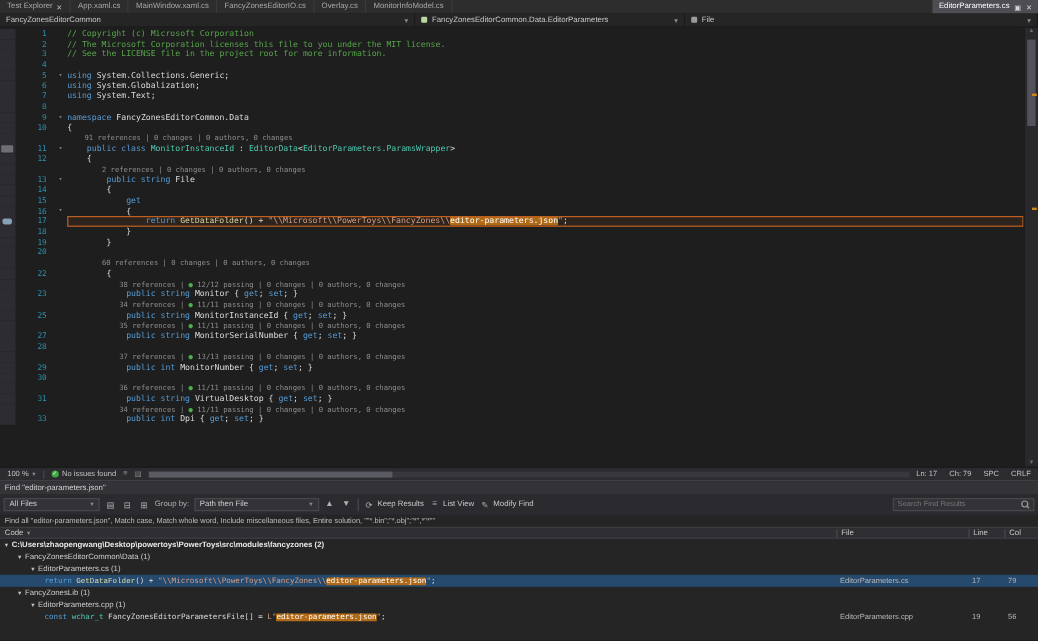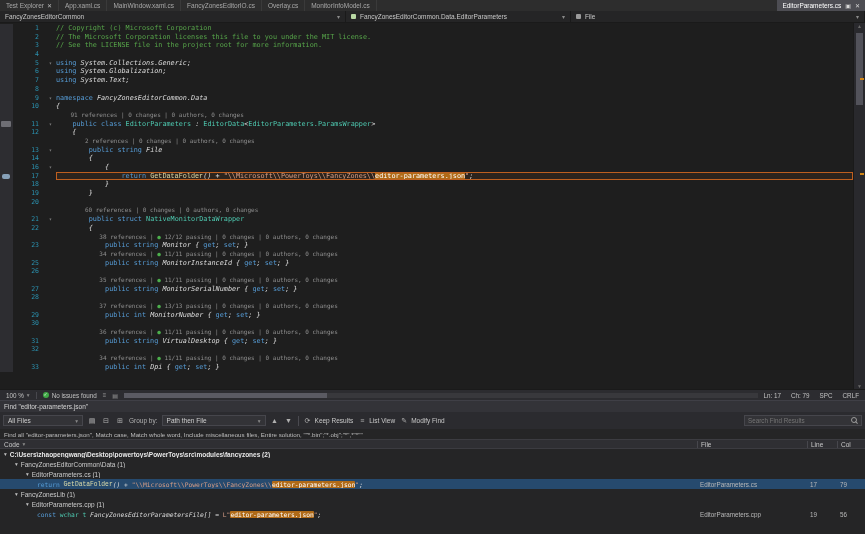--- a/index.html
+++ b/index.html
@@ -43,7 +43,7 @@
   .seg-ty { color:#4ec9b0; }
   .seg-fn { color:#dcdcaa;font-family:Liberation Mono, monospace; }
   .seg-st { color:#d69d85; }
-  .seg-pl { color:#dcdcdc;font-style:italic; }
+  .seg-pl { color:#dcdcdc; }
   .seg-lens { color:#8f8f8f; }
   .seg-lensdot { color:#4cae4c; }
   .seg-match { background:#b06a17; color:#ffffff; border-radius:1px; }

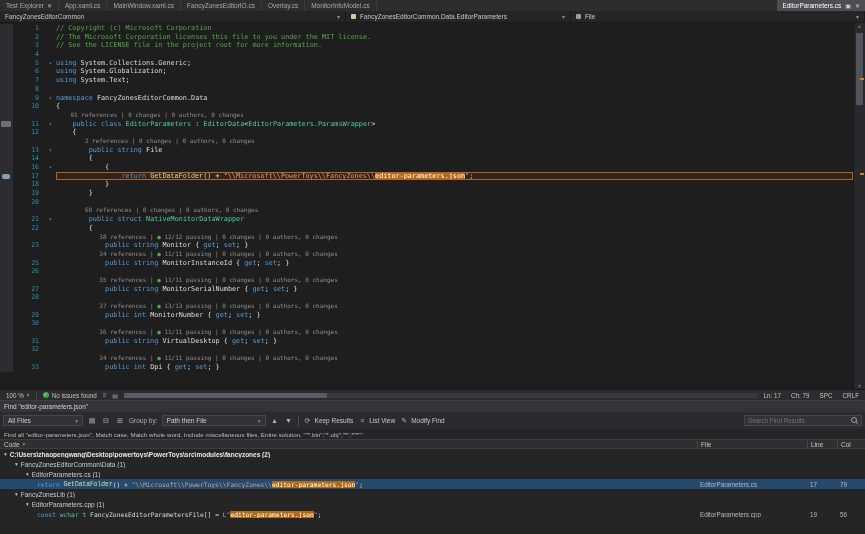--- a/index.html
+++ b/index.html
@@ -229,7 +229,7 @@
           </div>
           <div class="lnum">11</div>
           <div class="fold">▾</div>
-          <div class="ltext"><span class="seg-pl">    </span><span class="seg-kw">public class </span><span class="seg-ty">EditorParameters</span><span class="seg-pl"> : </span><span class="seg-ty">EditorData</span><span class="seg-pl">&lt;</span><span class="seg-ty">EditorParameters.ParamsWrapper</span><span class="seg-pl">&gt;</span></div>
+          <div class="ltext"><span class="seg-pl">    </span><span class="seg-kw">public class </span><span class="seg-ty">MonitorInstanceId</span><span class="seg-pl"> : </span><span class="seg-ty">EditorData</span><span class="seg-pl">&lt;</span><span class="seg-ty">EditorParameters.ParamsWrapper</span><span class="seg-pl">&gt;</span></div>
         </div>
         <div class="erow">
           <div class="margin"></div>

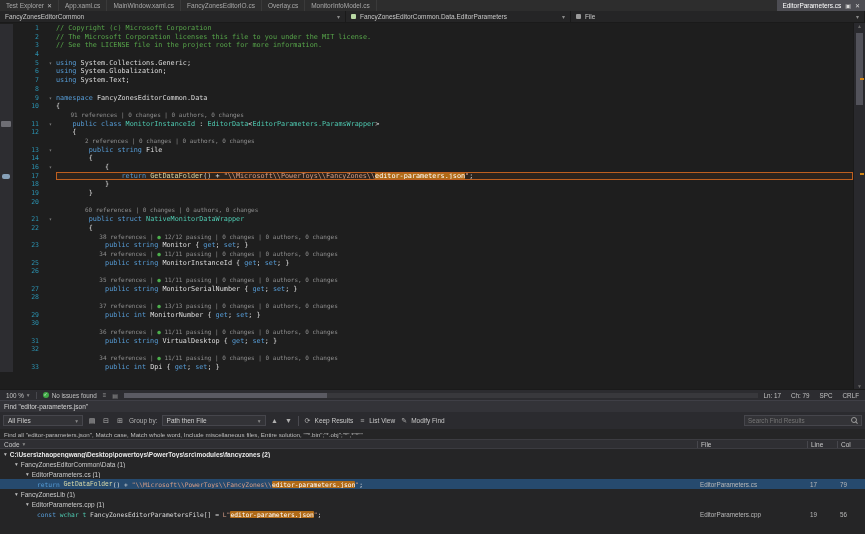--- a/index.html
+++ b/index.html
@@ -257,6 +257,12 @@
         </div>
         <div class="erow">
           <div class="margin"></div>
+          <div class="lnum">15</div>
+          <div class="fold"></div>
+          <div class="ltext"><span class="seg-pl">            </span><span class="seg-kw">get</span></div>
+        </div>
+        <div class="erow">
+          <div class="margin"></div>
           <div class="lnum">16</div>
           <div class="fold">▾</div>
           <div class="ltext"><span class="seg-pl">            {</span></div>

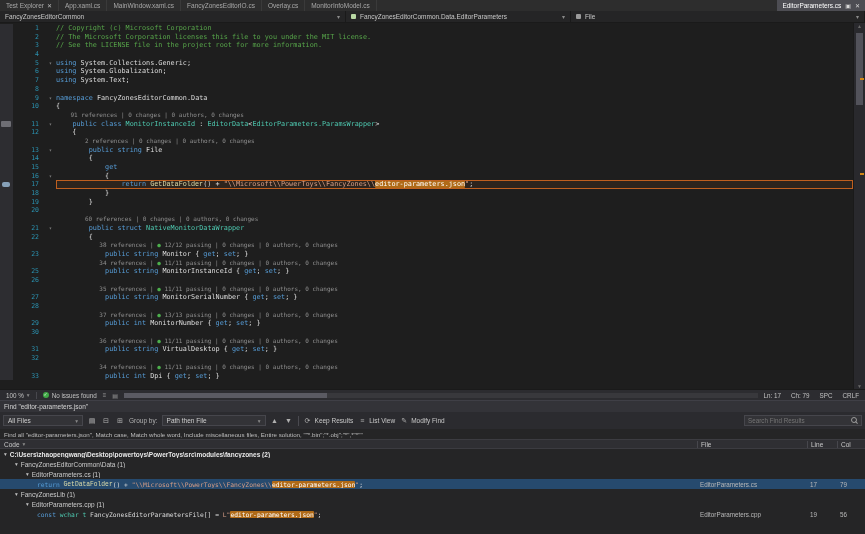--- a/index.html
+++ b/index.html
@@ -301,12 +301,6 @@
         </div>
         <div class="erow">
           <div class="margin"></div>
-          <div class="lnum">21</div>
-          <div class="fold">▾</div>
-          <div class="ltext"><span class="seg-pl">        </span><span class="seg-kw">public struct </span><span class="seg-ty">NativeMonitorDataWrapper</span></div>
-        </div>
-        <div class="erow">
-          <div class="margin"></div>
           <div class="lnum">22</div>
           <div class="fold"></div>
           <div class="ltext"><span class="seg-pl">        {</span></div>

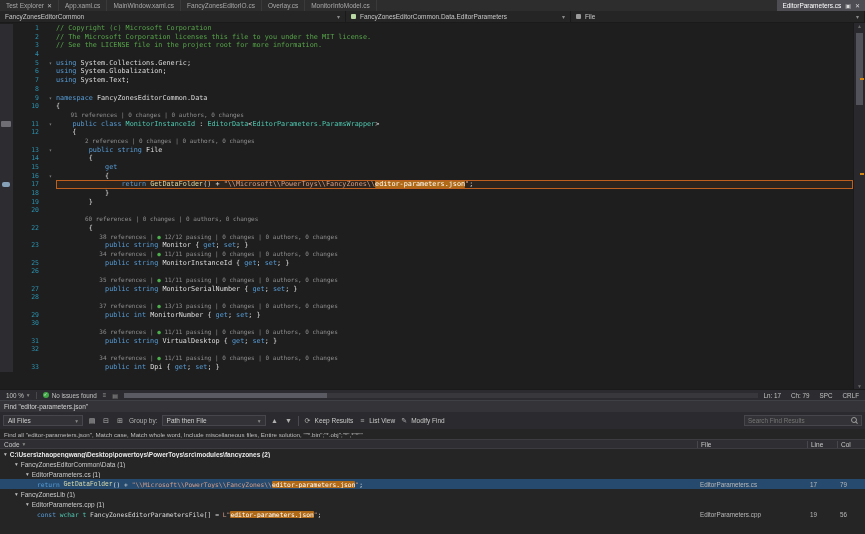--- a/index.html
+++ b/index.html
@@ -329,12 +329,6 @@
           <div class="fold"></div>
           <div class="ltext"><span class="seg-pl">            </span><span class="seg-kw">public string </span><span class="seg-pl">MonitorInstanceId { </span><span class="seg-kw">get</span><span class="seg-pl">; </span><span class="seg-kw">set</span><span class="seg-pl">; }</span></div>
         </div>
-        <div class="erow">
-          <div class="margin"></div>
-          <div class="lnum">26</div>
-          <div class="fold"></div>
-          <div class="ltext"></div>
-        </div>
         <div class="erow lensrow">
           <div class="margin"></div>
           <div class="lnum"></div>

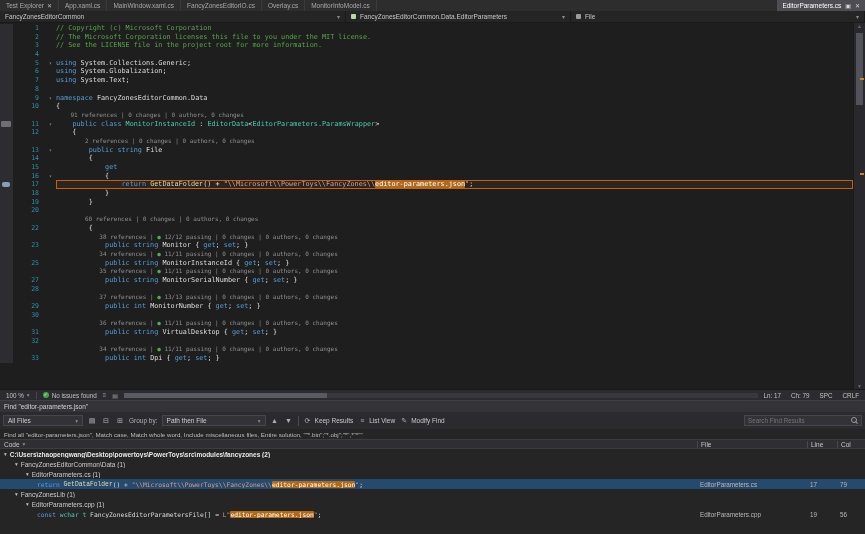--- a/index.html
+++ b/index.html
@@ -377,12 +377,6 @@
           <div class="fold"></div>
           <div class="ltext"><span class="seg-pl">            </span><span class="seg-kw">public string </span><span class="seg-pl">VirtualDesktop { </span><span class="seg-kw">get</span><span class="seg-pl">; </span><span class="seg-kw">set</span><span class="seg-pl">; }</span></div>
         </div>
-        <div class="erow">
-          <div class="margin"></div>
-          <div class="lnum">32</div>
-          <div class="fold"></div>
-          <div class="ltext"></div>
-        </div>
         <div class="erow lensrow">
           <div class="margin"></div>
           <div class="lnum"></div>

